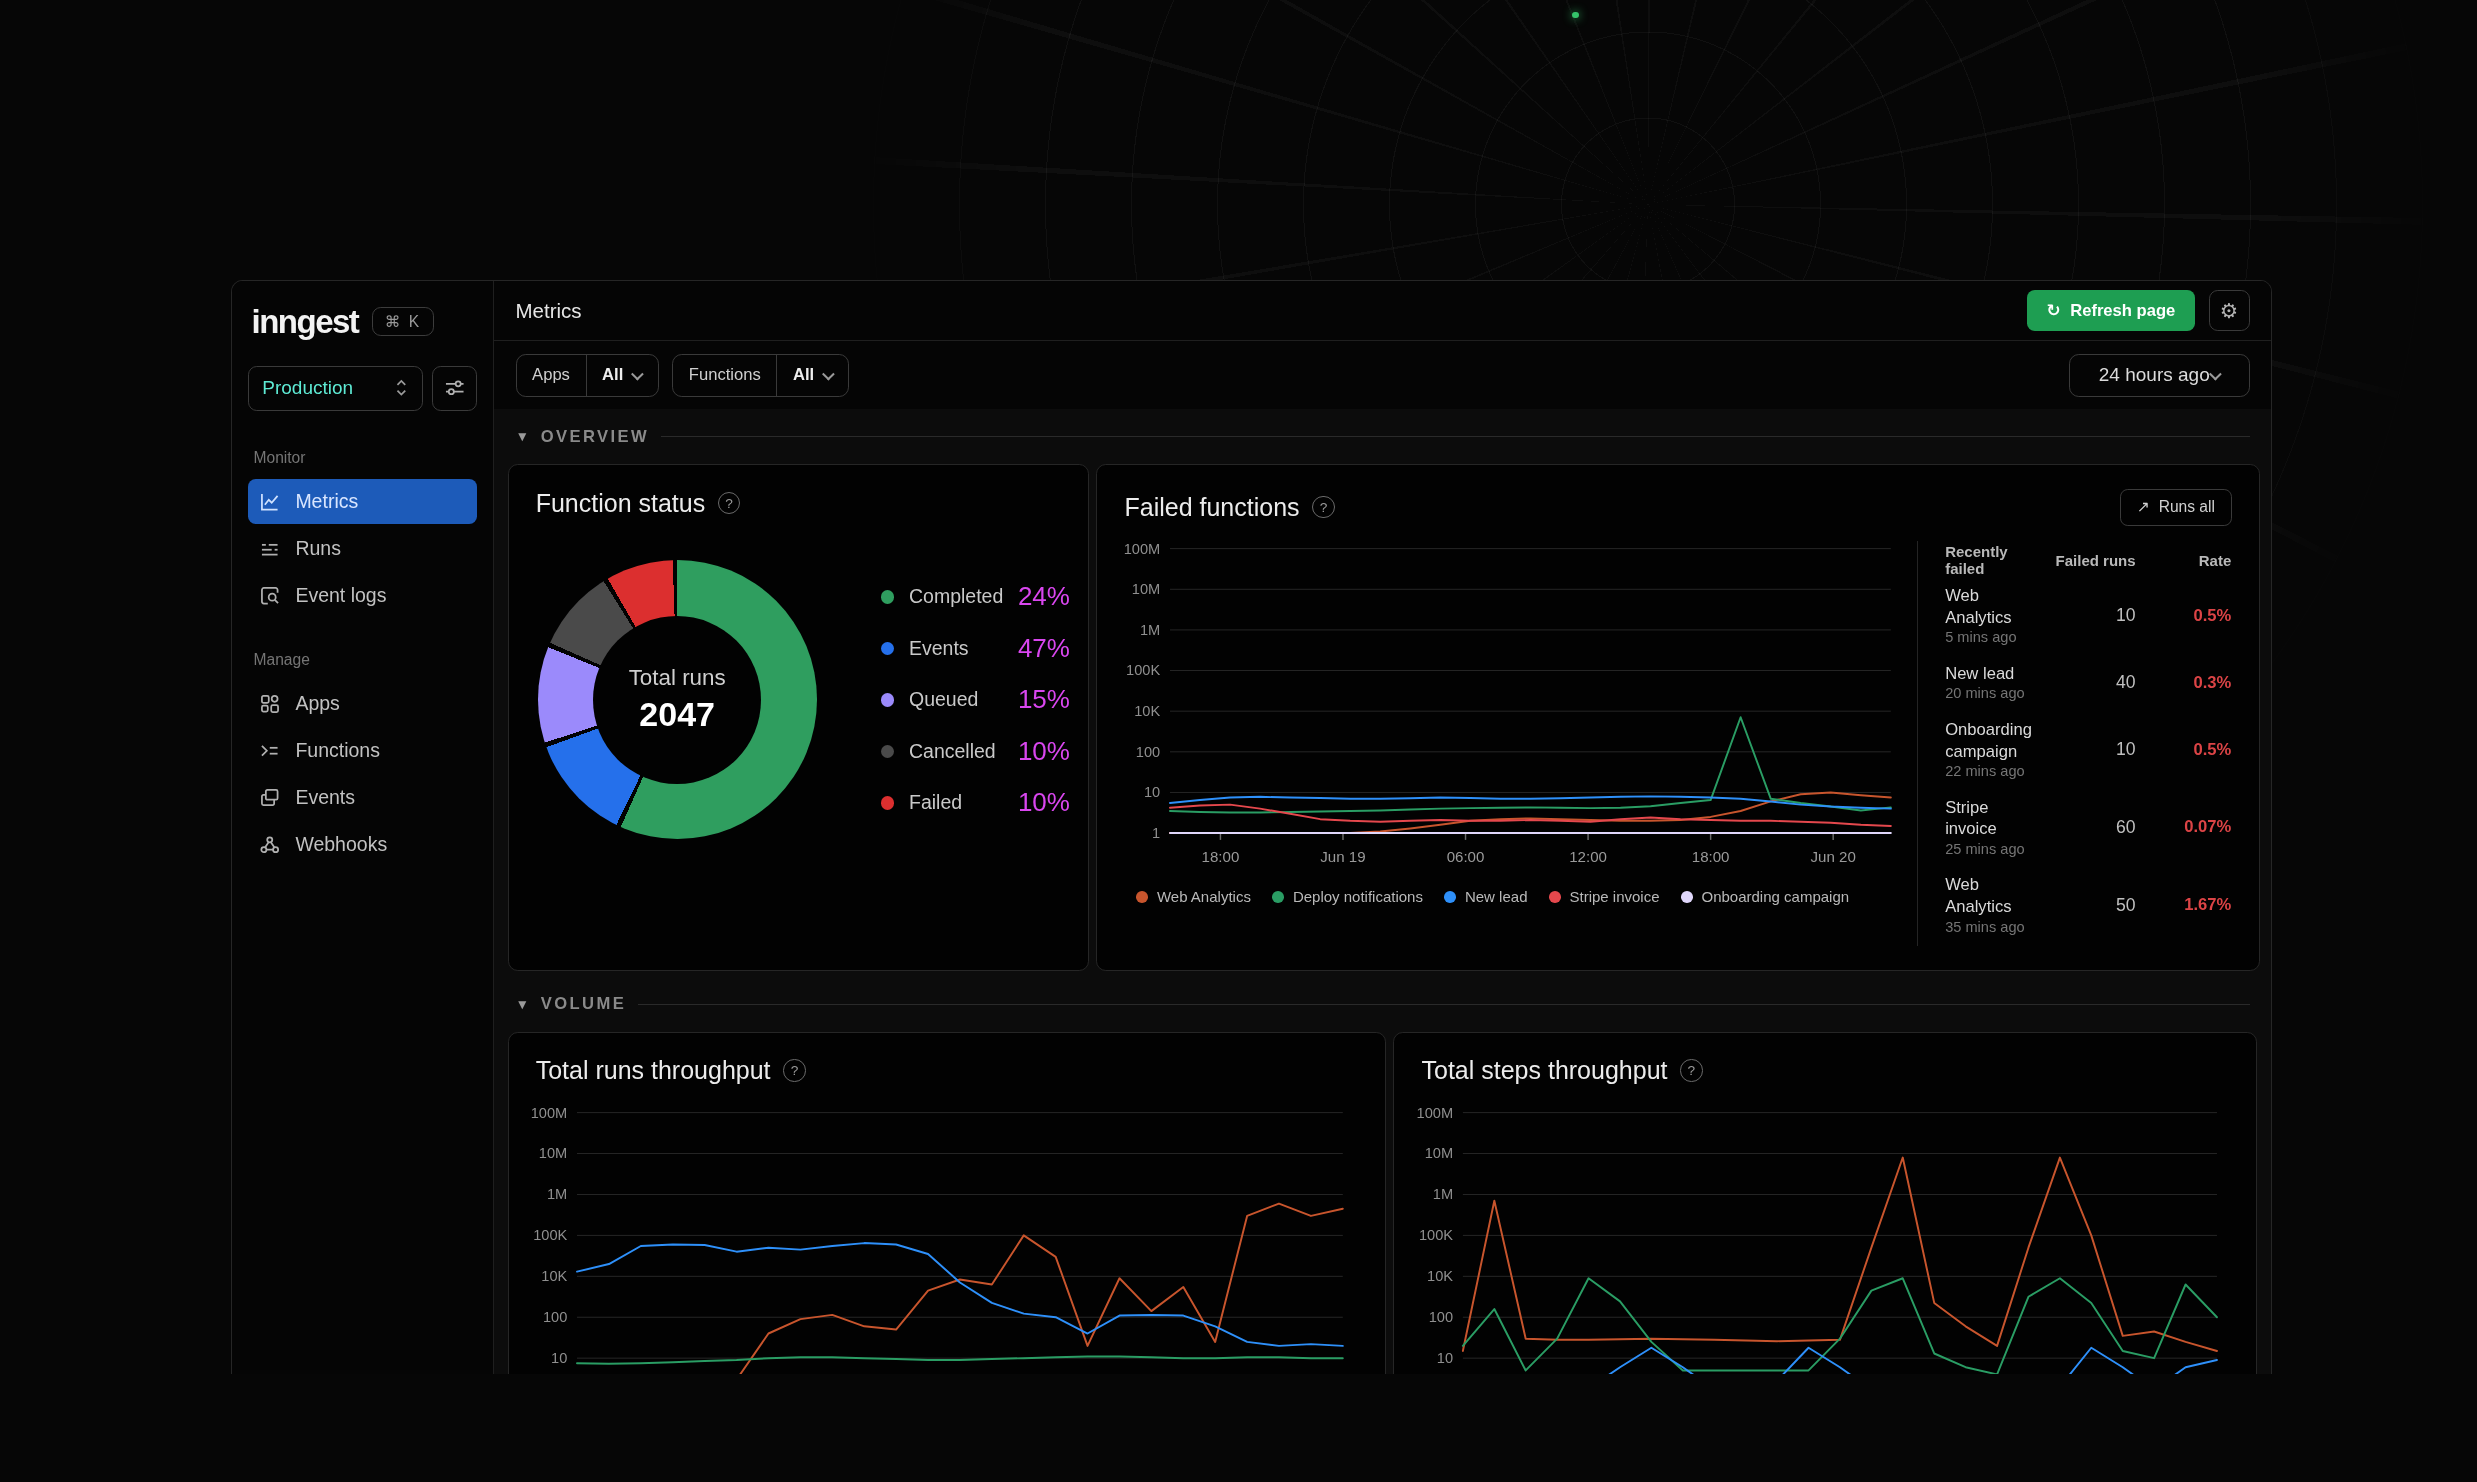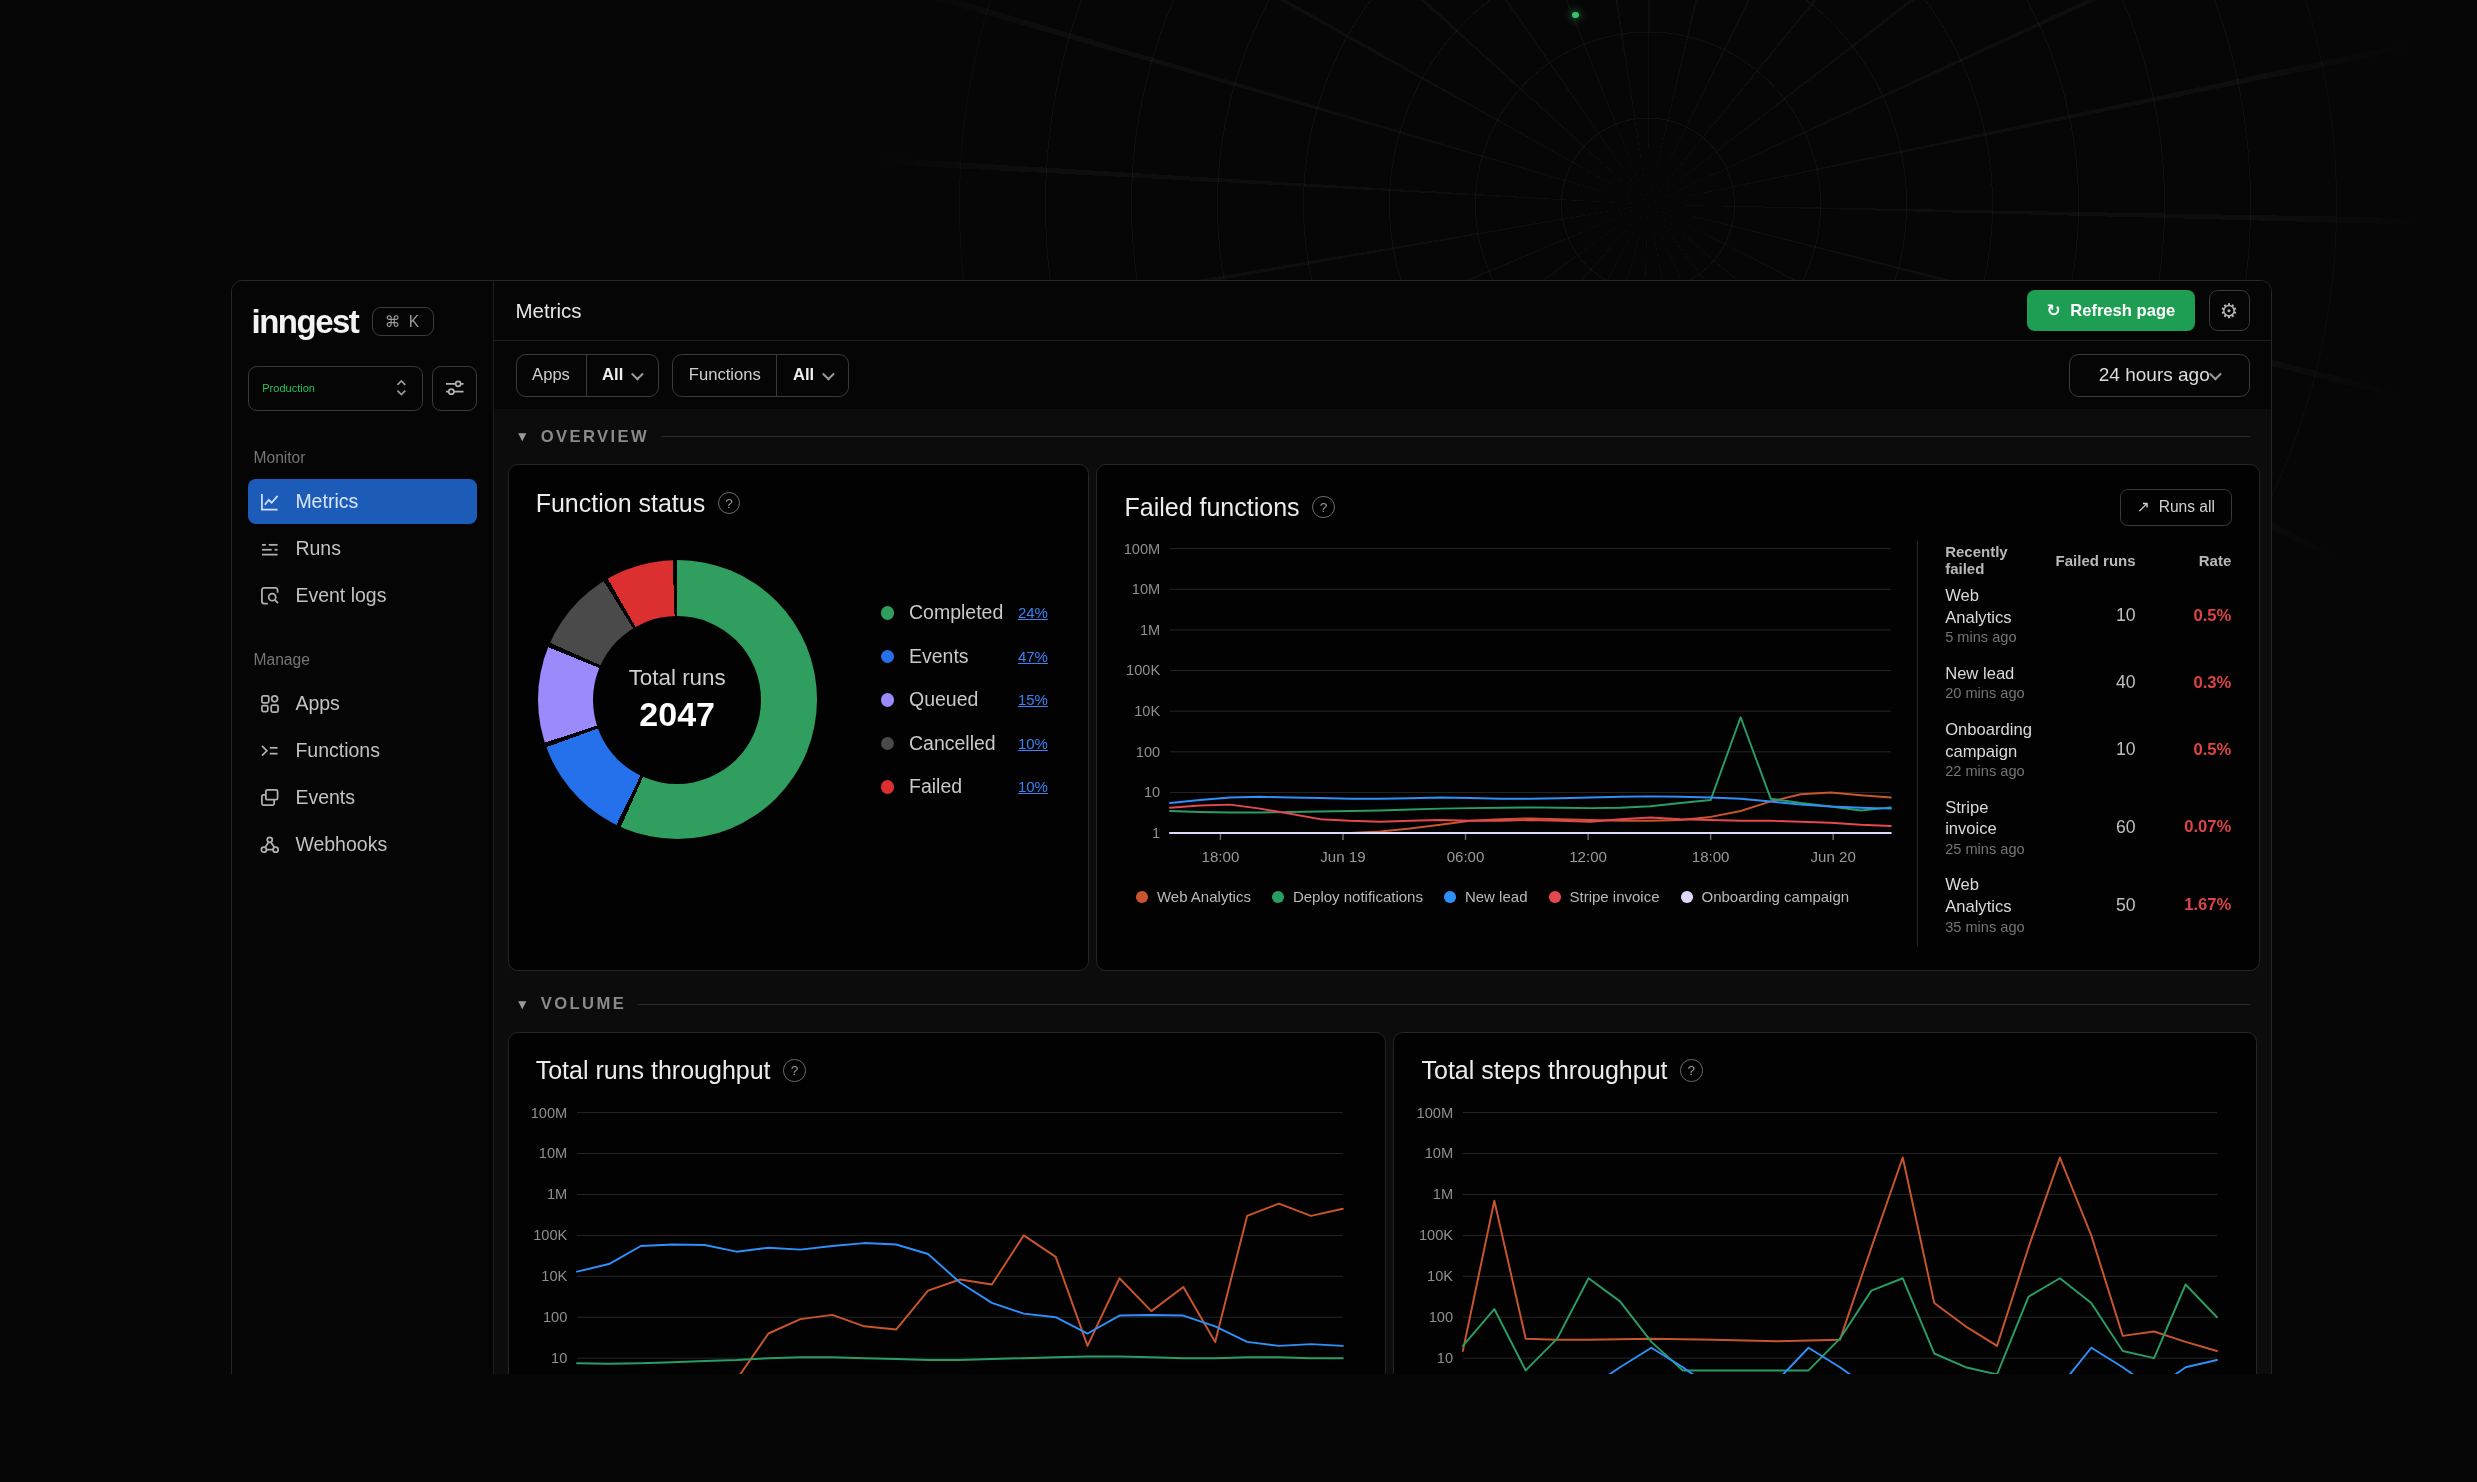--- a/index.html
+++ b/index.html
@@ -40,7 +40,7 @@
   .env-row { display: flex; gap: 9.8px; margin-bottom: 29px; }
   .env-select { flex: 1; display: flex; align-items: center; justify-content: space-between;
     border: 1px solid #3a3a3a; border-radius: 8.8px; height: 45px; padding: 0 13.7px; cursor: pointer; }
-  .env-name { color: #22c55e; font-size: 11px; }
+  .env-name { color: #5eead4; font-size: 19px; }
   .icon-btn { width: 45px; height: 45px; border: 1px solid #3a3a3a; border-radius: 8.8px;
     display: flex; align-items: center; justify-content: center; cursor: pointer; }
   .nav-section-label { color: #757575; font-size: 15.6px; padding: 9.8px 5.9px 11.7px; }

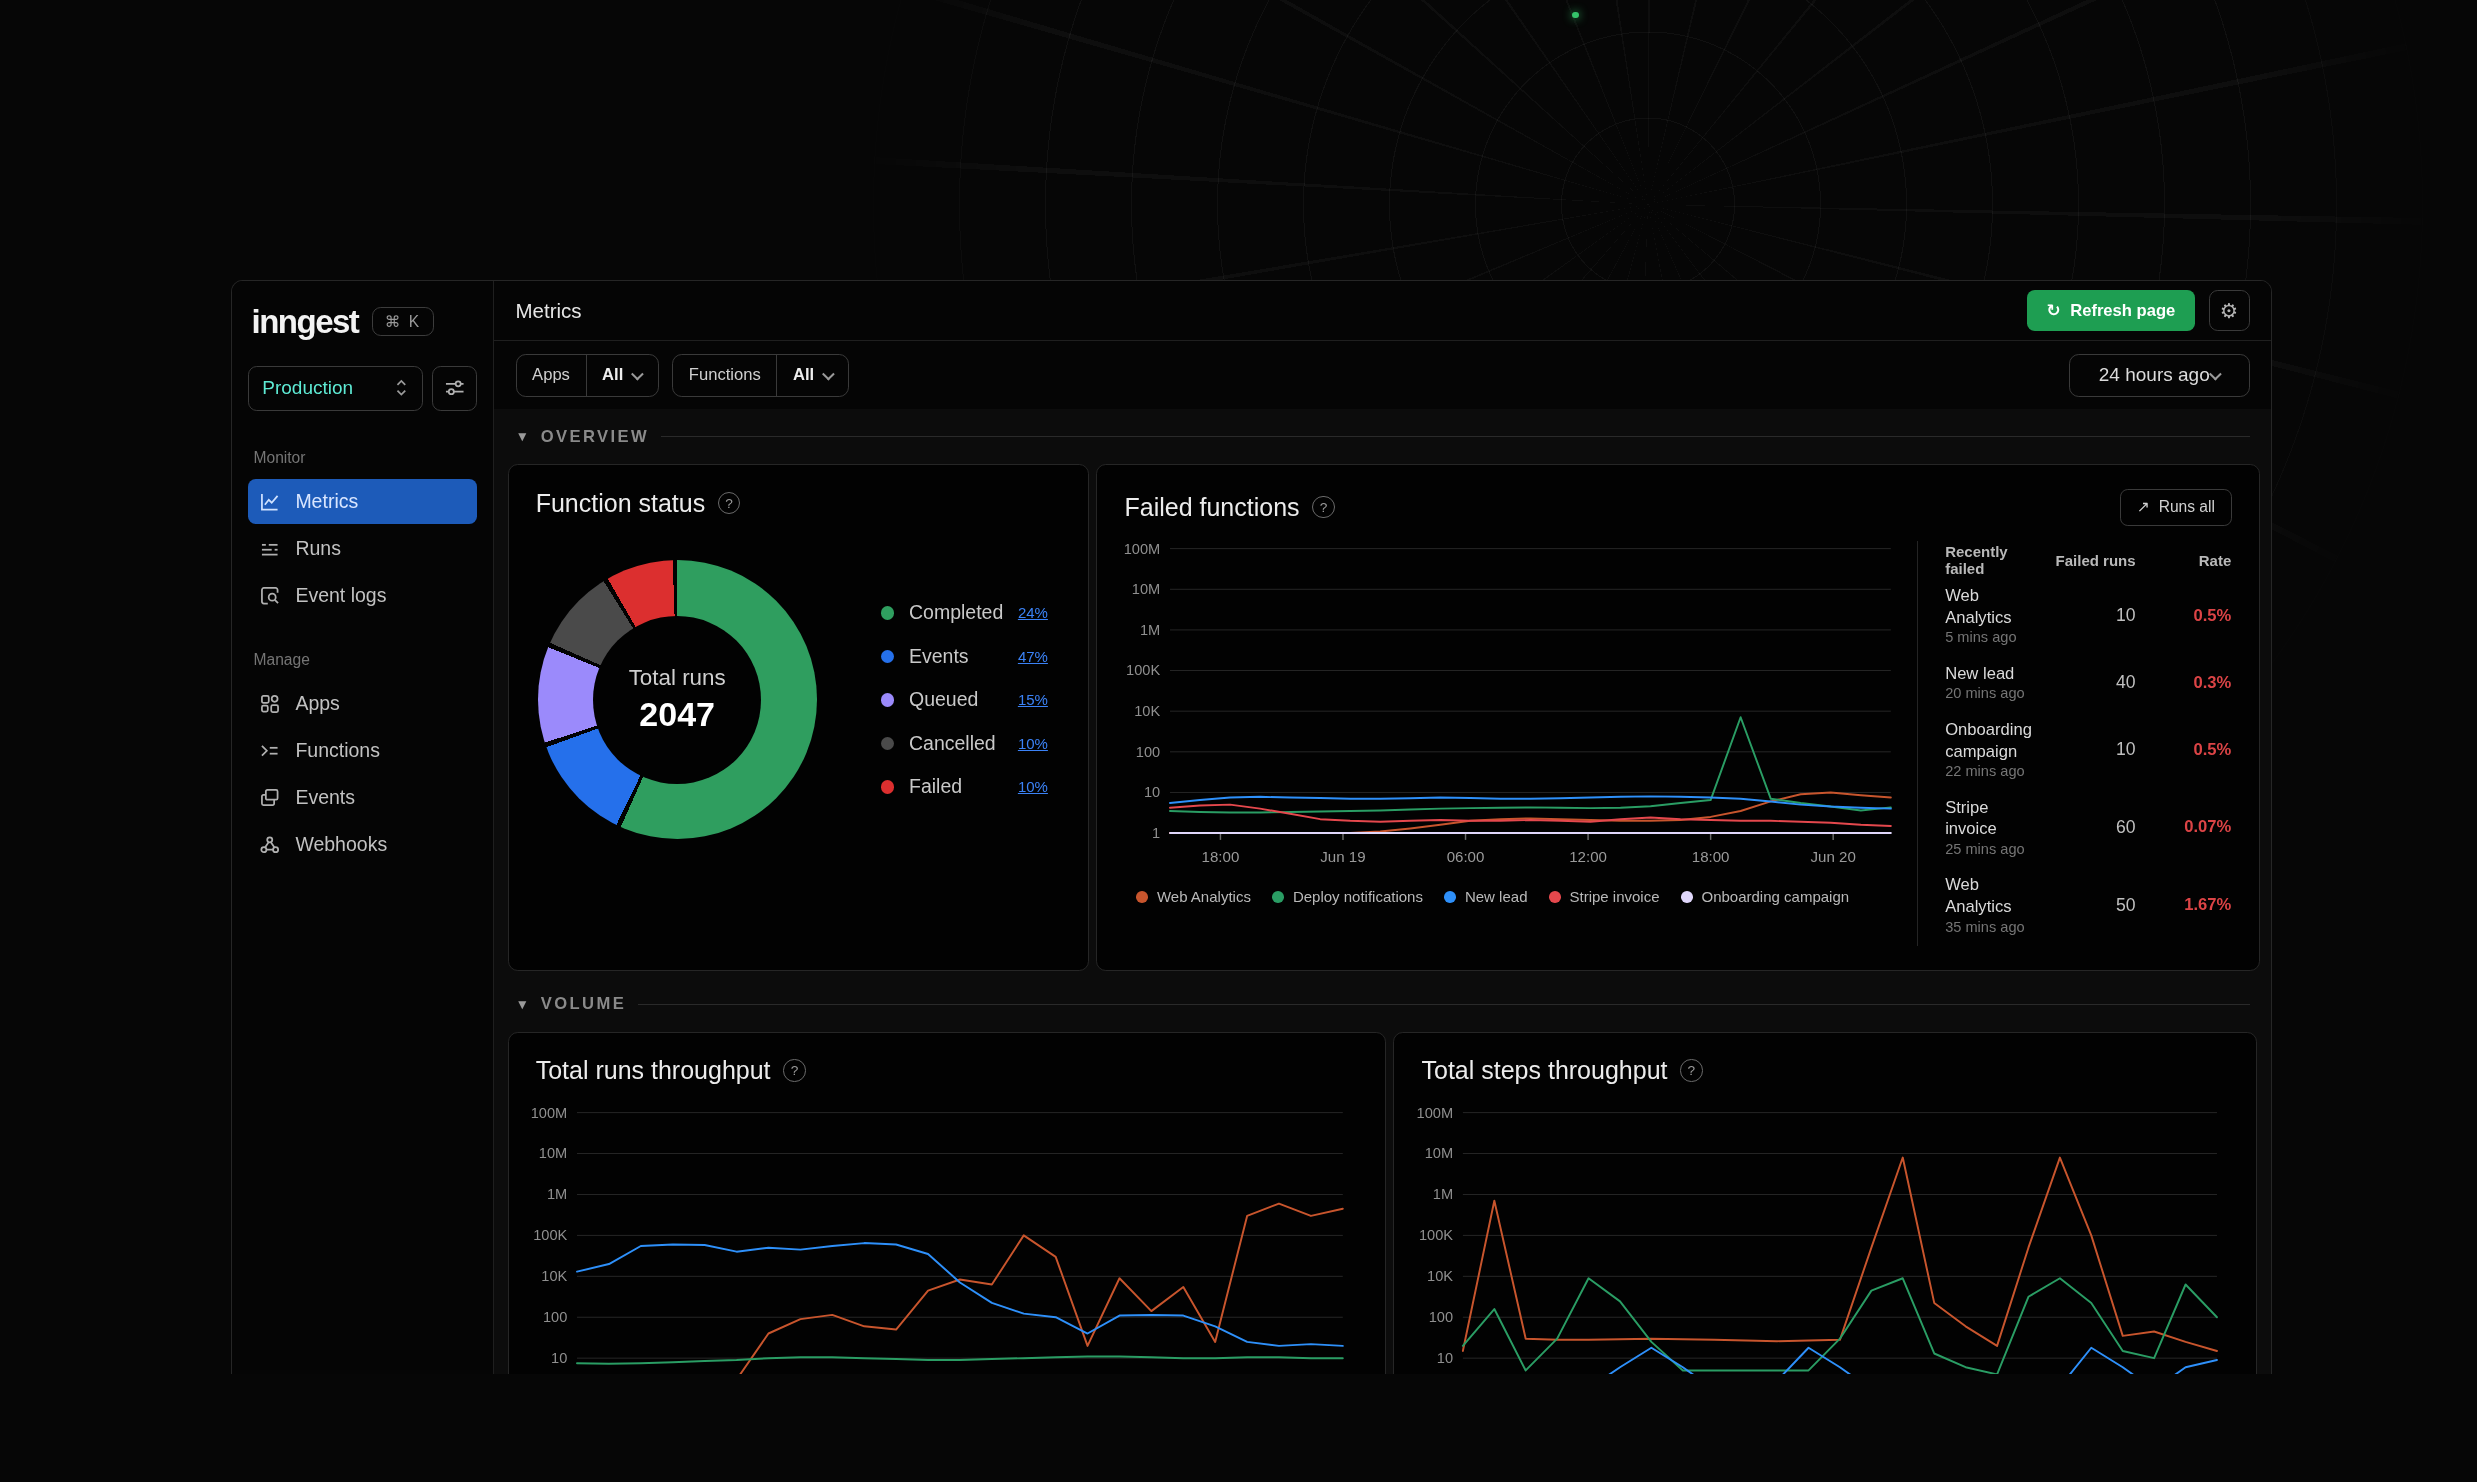--- a/index.html
+++ b/index.html
@@ -104,7 +104,7 @@
   .leg-row { display: flex; align-items: center; gap: 14.6px; }
   .dot { width: 13.7px; height: 13.7px; border-radius: 50%; flex: none; }
   .leg-label { color: #c9c9c9; font-size: 19.5px; flex: 1; }
-  .leg-pct { color: #3b82f6; font-size: 15px; text-decoration: underline; }
+  .leg-pct { color: #d946ef; font-size: 26px; }
 
   
   .ff-head { display: flex; align-items: center; justify-content: space-between; padding: 23.4px 27px 3.9px; }

